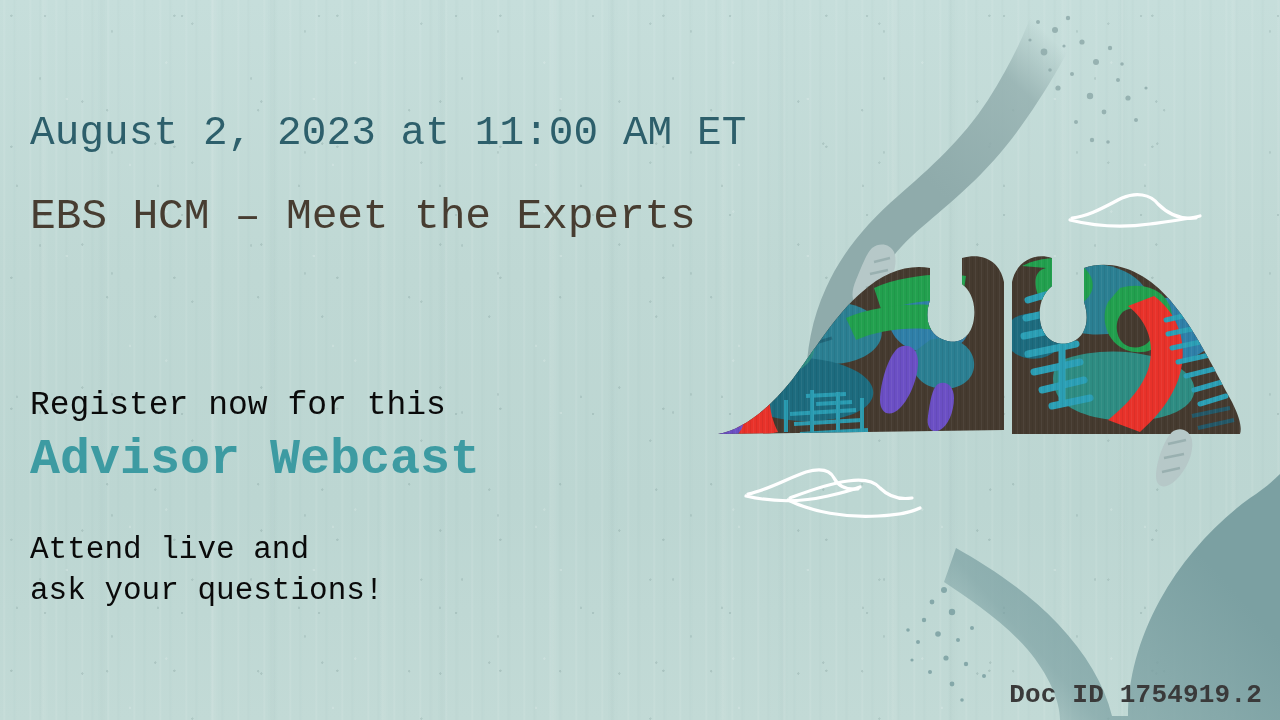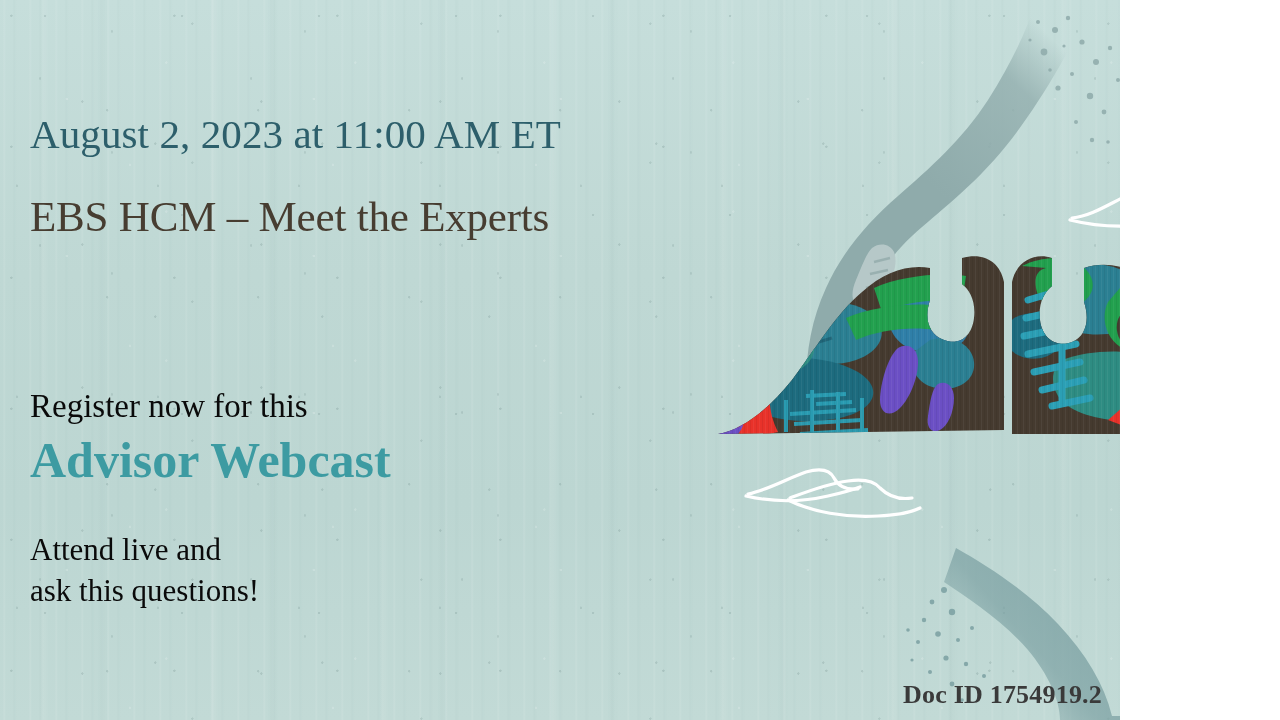--- a/index.html
+++ b/index.html
@@ -10,10 +10,10 @@
   }
   #slide {
     position: relative;
-    width: 1120px;
+    width: 1280px;
     height: 720px;
     overflow: hidden;
-    font-family: Liberation Serif, serif;
+    font-family: Liberation Mono, monospace;
     background-color: #bfd8d5;
   }
 

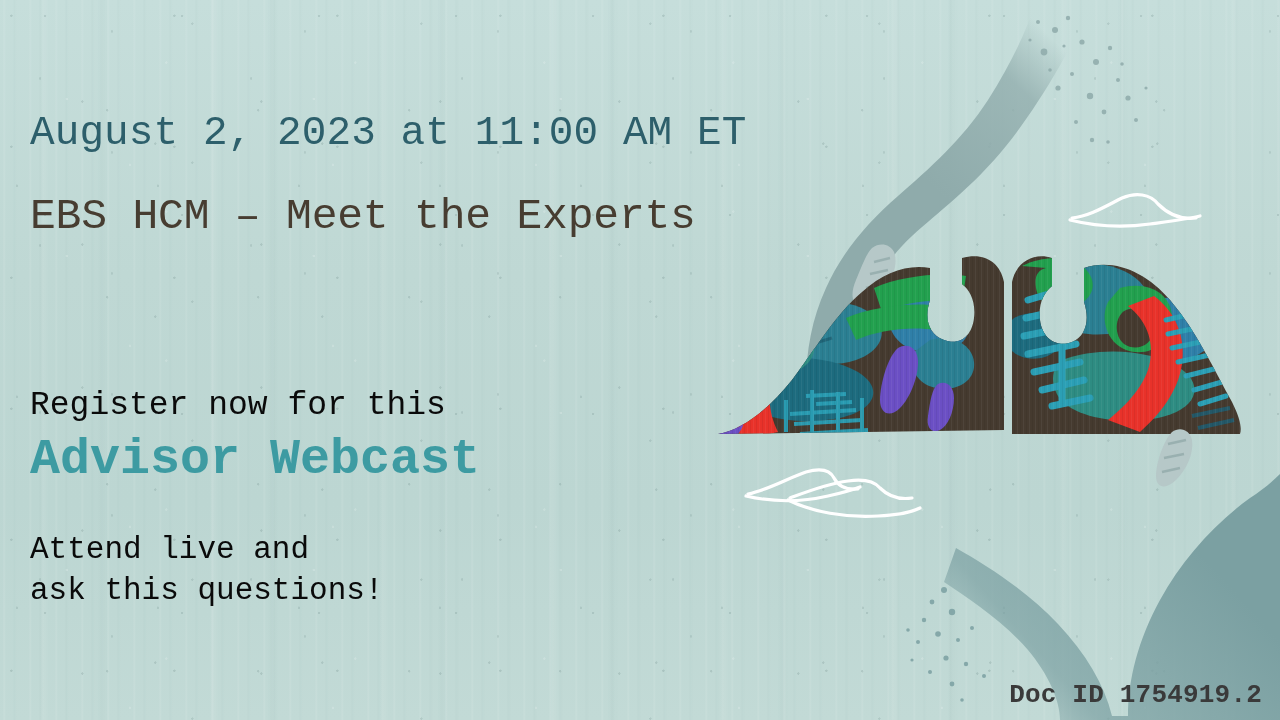--- a/index.html
+++ b/index.html
@@ -434,7 +434,7 @@
       <div class="cta-webcast">Advisor Webcast</div>
       <div class="cta-attend">
         <div>Attend live and</div>
-        <div>ask this questions!</div>
+        <div>ask your questions!</div>
       </div>
     </div>
 

